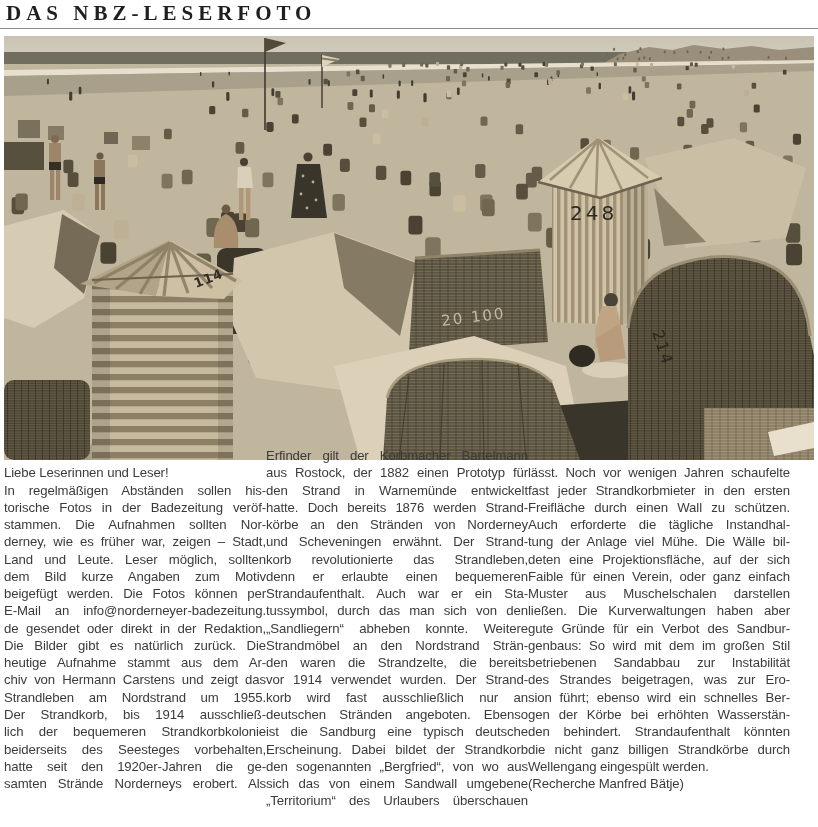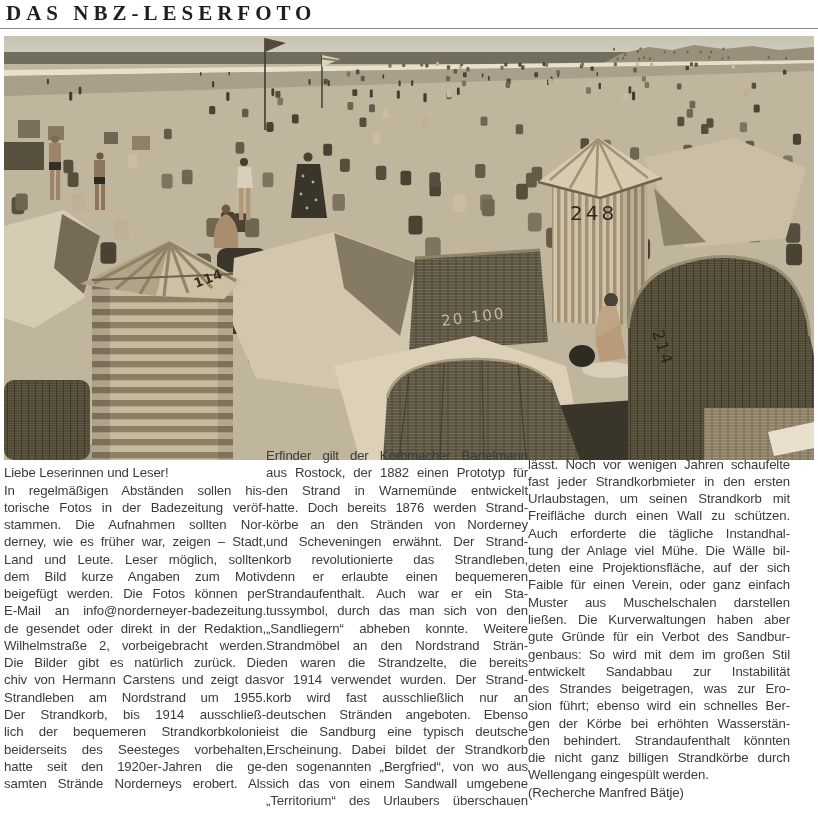--- a/index.html
+++ b/index.html
@@ -439,7 +439,6 @@
   <div class="col">
       <div class="tline">lässt. Noch vor wenigen Jahren schaufelte</div>
       <div class="tline">fast jeder Strandkorbmieter in den ersten</div>
-      <div class="tline">Urlaubstagen, um seinen Strandkorb mit</div>
       <div class="tline">Freifläche durch einen Wall zu schützen.</div>
       <div class="tline">Auch erforderte die tägliche Instandhal-</div>
       <div class="tline">tung der Anlage viel Mühe. Die Wälle bil-</div>

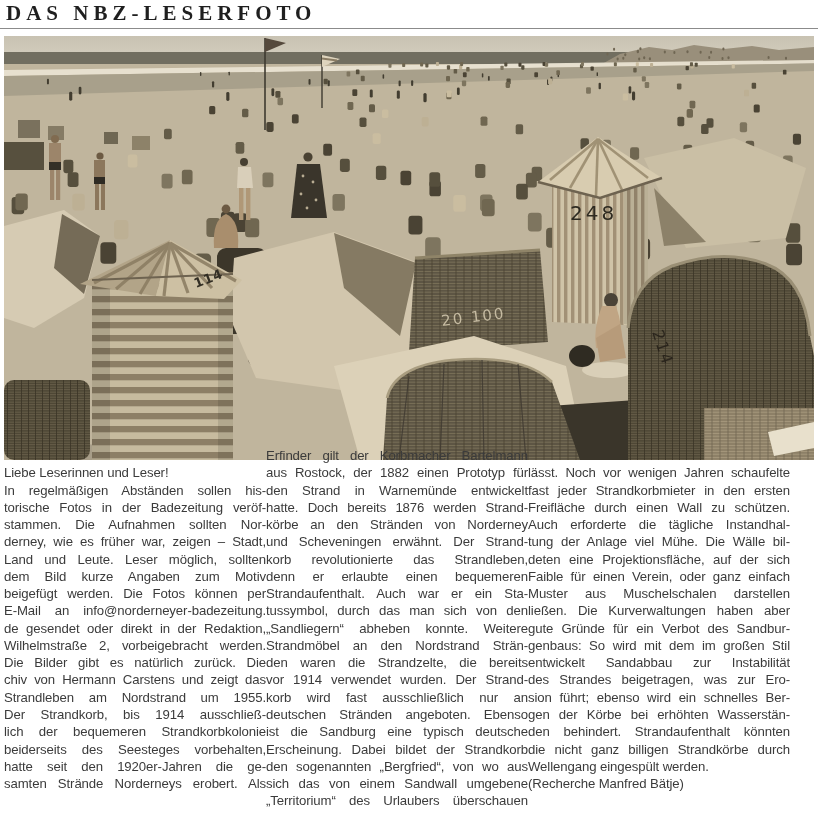--- a/index.html
+++ b/index.html
@@ -403,7 +403,6 @@
       <div class="tline">beigefügt werden. Die Fotos können per</div>
       <div class="tline">E-Mail an info@norderneyer-badezeitung.</div>
       <div class="tline">de gesendet oder direkt in der Redaktion,</div>
-      <div class="tline">Wilhelmstraße 2, vorbeigebracht werden.</div>
       <div class="tline">Die Bilder gibt es natürlich zurück. Die</div>
       <div class="tline">chiv von Hermann Carstens und zeigt das</div>
       <div class="tline">Strandleben am Nordstrand um 1955.</div>

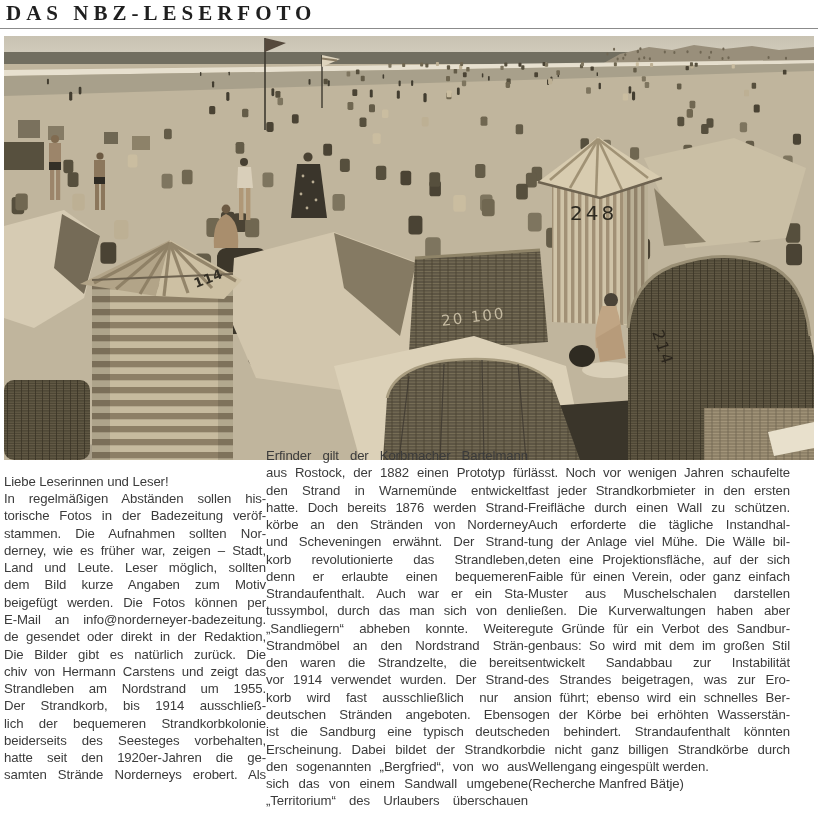--- a/index.html
+++ b/index.html
@@ -404,6 +404,7 @@
       <div class="tline">E-Mail an info@norderneyer-badezeitung.</div>
       <div class="tline">de gesendet oder direkt in der Redaktion,</div>
       <div class="tline">Die Bilder gibt es natürlich zurück. Die</div>
+      <div class="tline">heutige Aufnahme stammt aus dem Ar-</div>
       <div class="tline">chiv von Hermann Carstens und zeigt das</div>
       <div class="tline">Strandleben am Nordstrand um 1955.</div>
       <div class="tline">Der Strandkorb, bis 1914 ausschließ-</div>

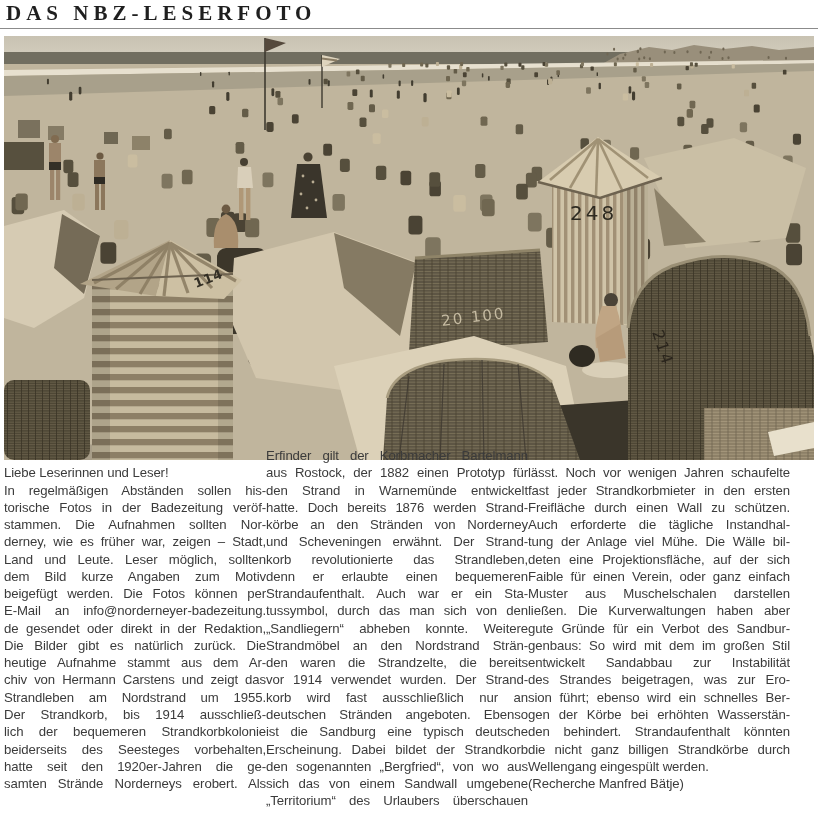--- a/index.html
+++ b/index.html
@@ -448,7 +448,7 @@
       <div class="tline">ließen. Die Kurverwaltungen haben aber</div>
       <div class="tline">gute Gründe für ein Verbot des Sandbur-</div>
       <div class="tline">genbaus: So wird mit dem im großen Stil</div>
-      <div class="tline">entwickelt Sandabbau zur Instabilität</div>
+      <div class="tline">betriebenen Sandabbau zur Instabilität</div>
       <div class="tline">des Strandes beigetragen, was zur Ero-</div>
       <div class="tline">sion führt; ebenso wird ein schnelles Ber-</div>
       <div class="tline">gen der Körbe bei erhöhten Wasserstän-</div>

